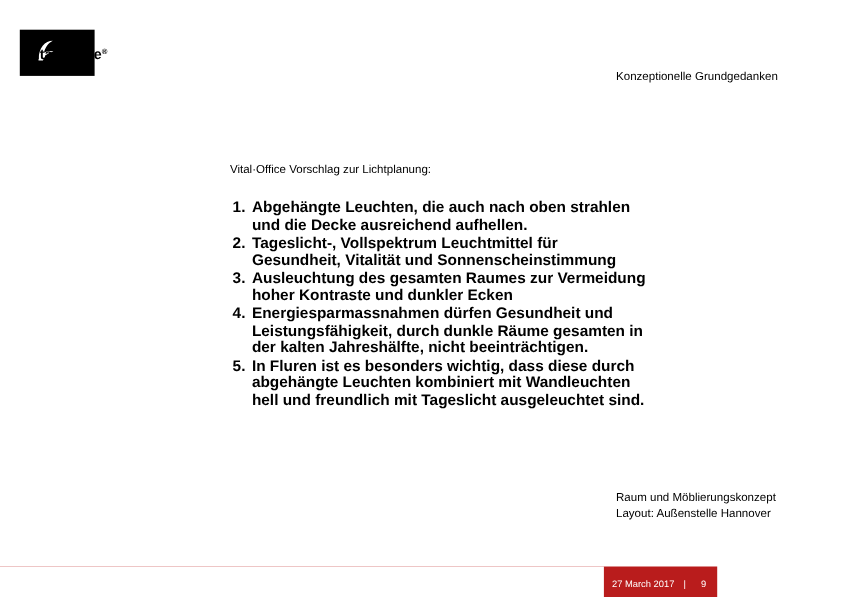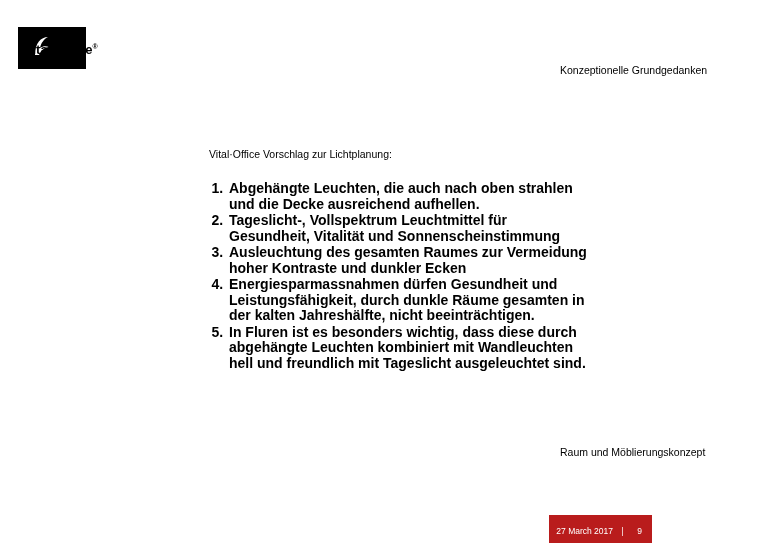--- a/index.html
+++ b/index.html
@@ -159,6 +159,7 @@
 
 <div class="footer-block">
   <div>Raum und Möblierungskonzept</div>
+  <div>Layout: Außenstelle Hannover</div>
 </div>
 
 <div class="bottom-bar">

